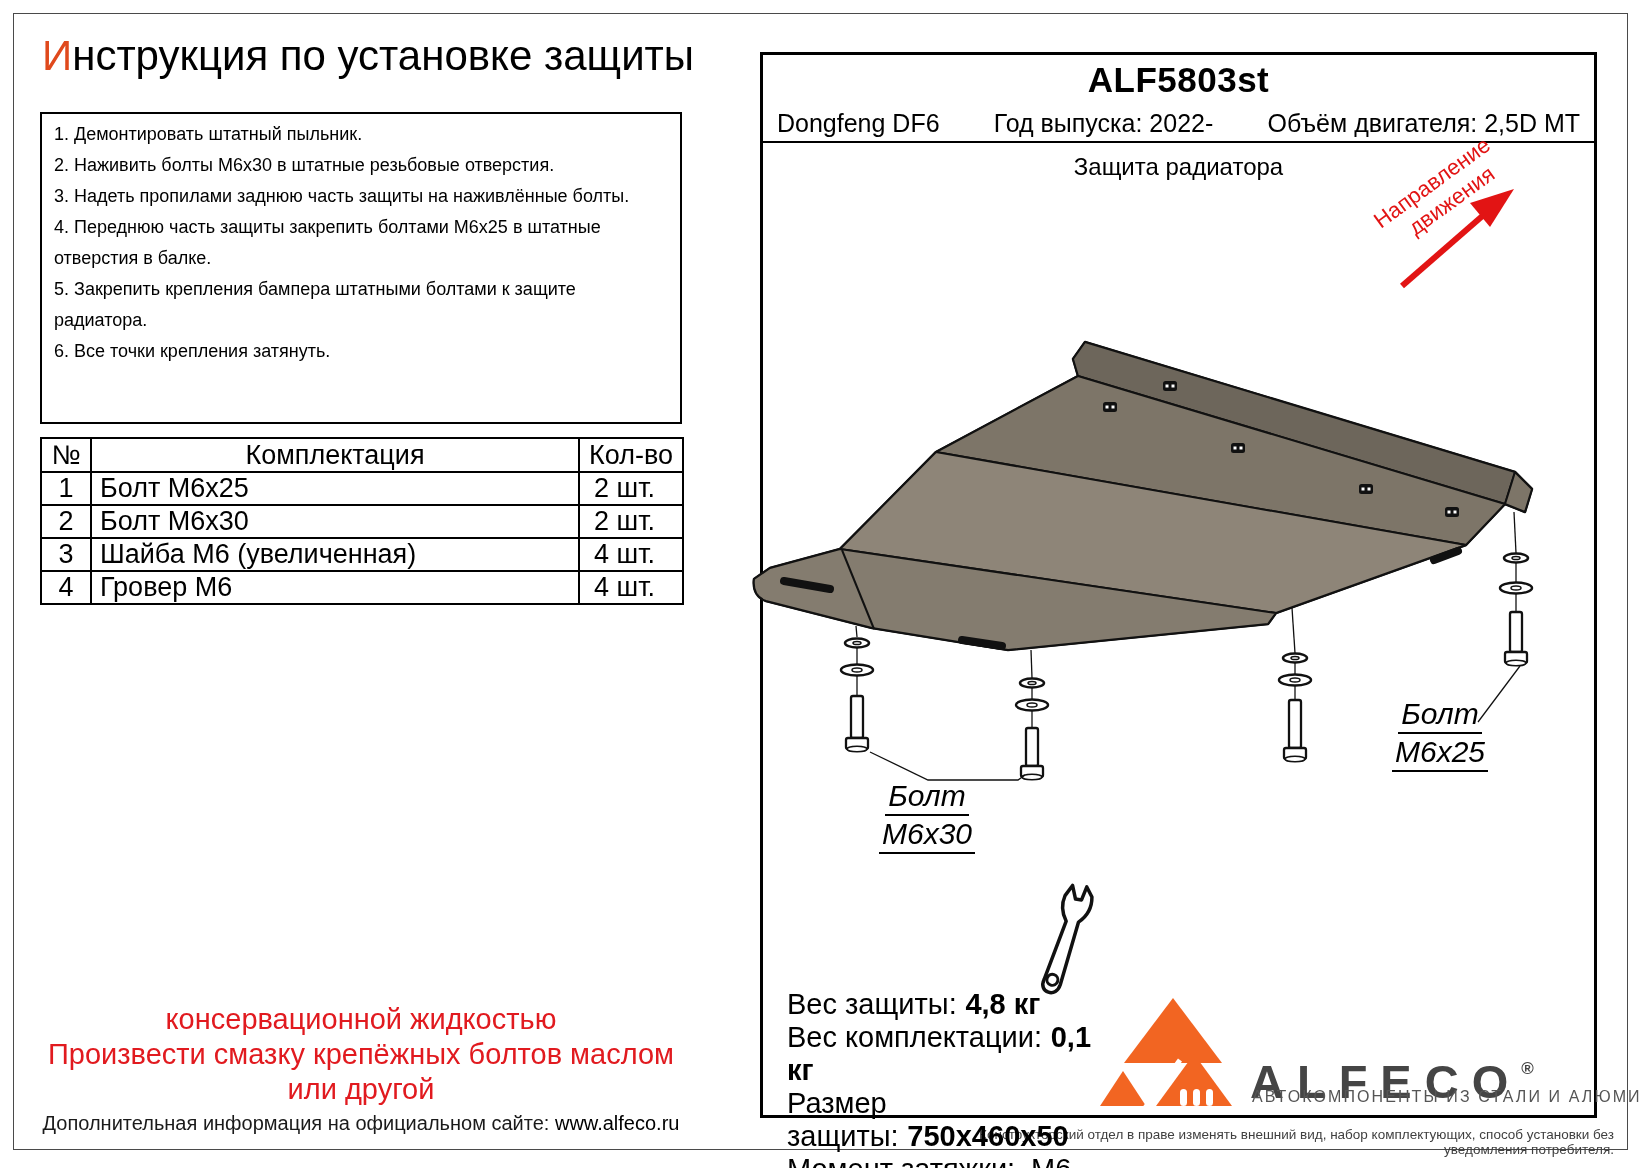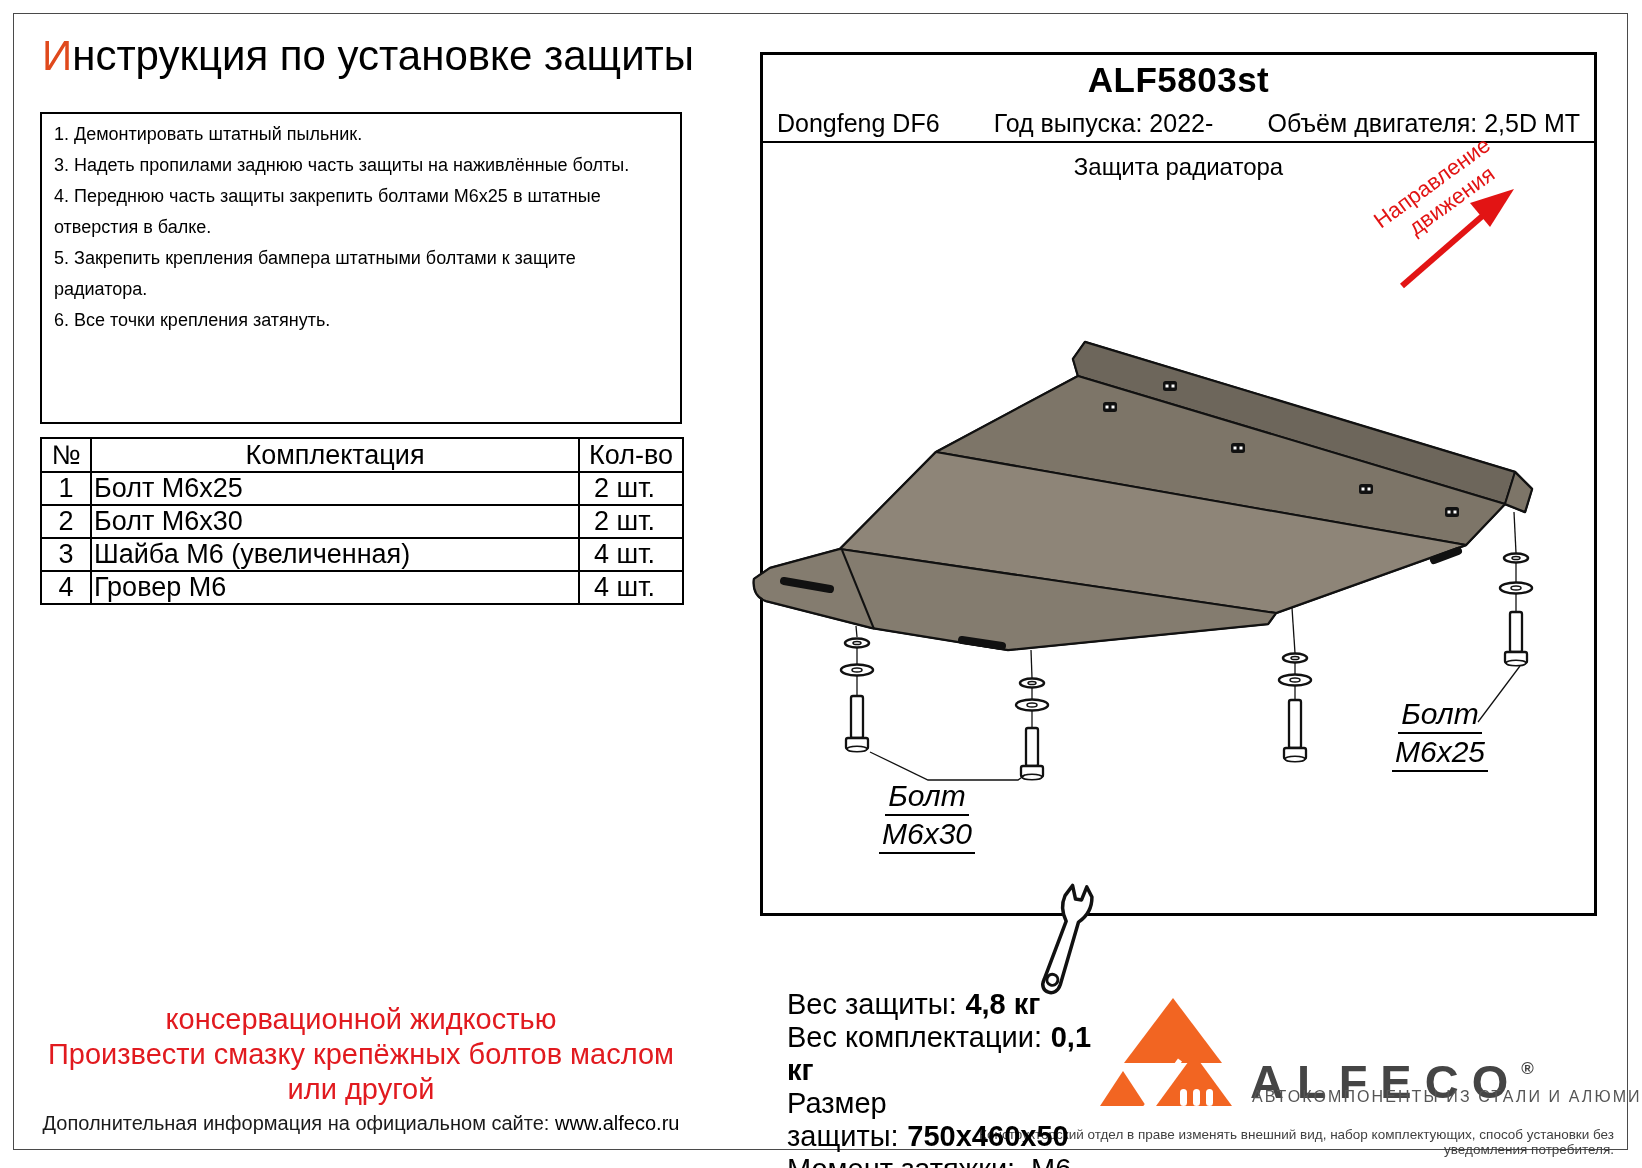--- a/index.html
+++ b/index.html
@@ -27,7 +27,7 @@
   .info-line{left:40px;top:1112px;width:642px;text-align:center;font-size:20px;color:#1a1a1a;}
   .info-line a{color:#000000;text-decoration:none;}
   
-  .panel{left:760px;top:52px;width:837px;height:864px;border:3px solid #000;box-sizing:border-box;}
+  .panel{left:760px;top:52px;width:837px;height:1066px;border:3px solid #000;box-sizing:border-box;}
   .panel-header{position:absolute;left:0;top:0;width:100%;height:88px;border-bottom:2.5px solid #000;
                 box-sizing:border-box;}
   .panel-code{text-align:center;font-size:35px;font-weight:700;margin-top:5px;letter-spacing:.5px;}

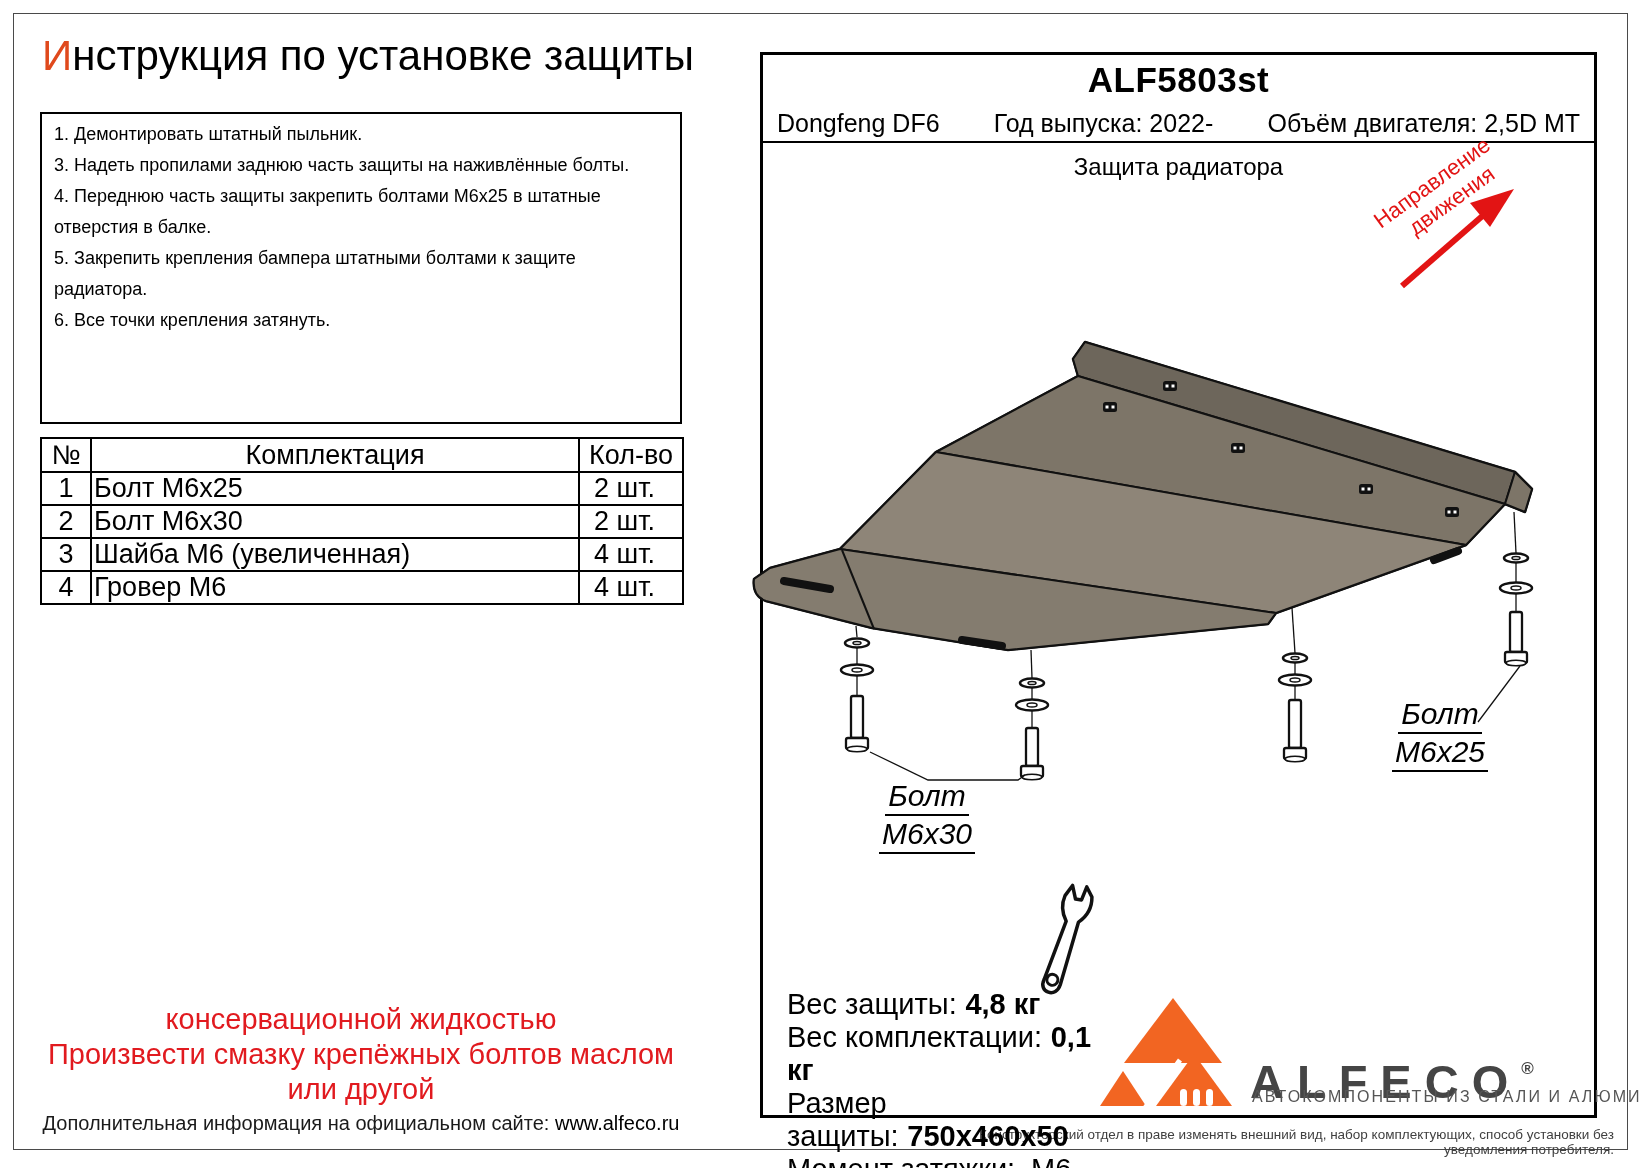--- a/index.html
+++ b/index.html
@@ -67,6 +67,7 @@
 
   <div class="abs instructions-box">
     <div>1. Демонтировать штатный пыльник.</div>
+    <div>2. Наживить болты М6х30 в штатные резьбовые отверстия.</div>
     <div>3. Надеть пропилами заднюю часть защиты на наживлённые болты.</div>
     <div>4. Переднюю часть защиты закрепить болтами М6х25 в штатные отверстия в балке.</div>
     <div>5. Закрепить крепления бампера штатными болтами к защите радиатора.</div>

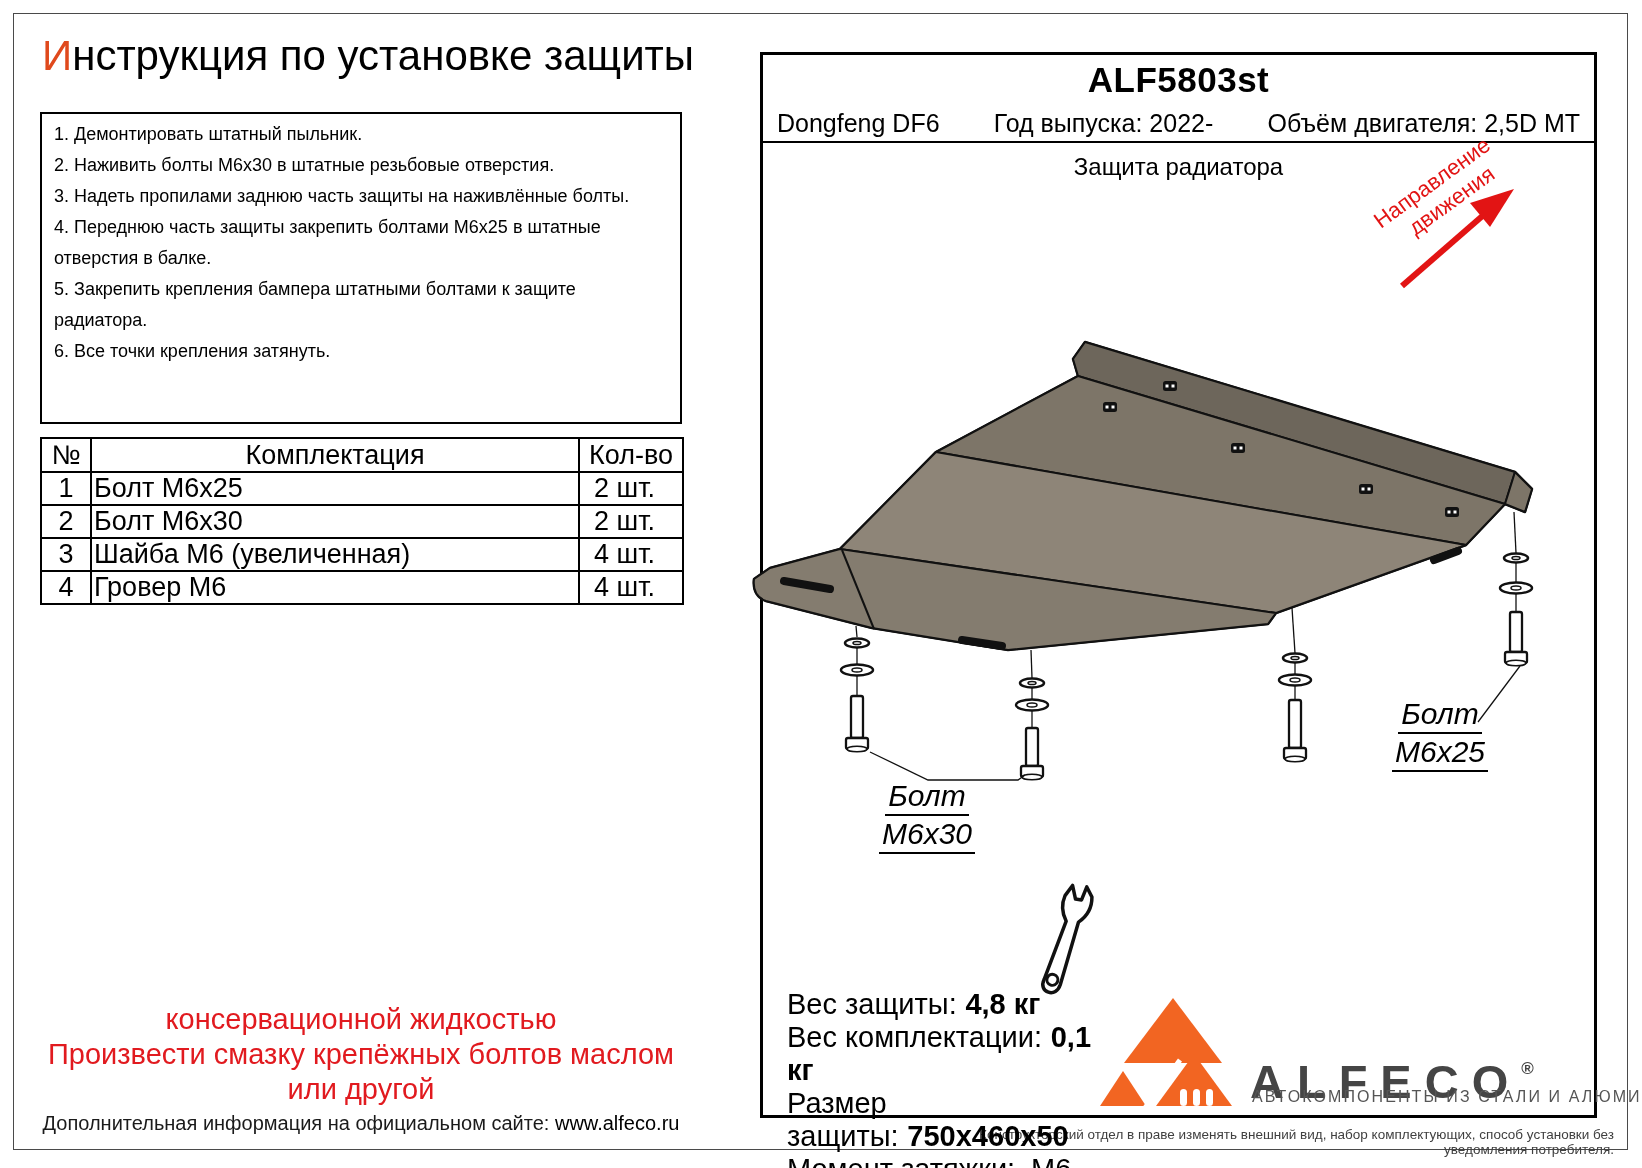--- a/index.html
+++ b/index.html
@@ -17,7 +17,7 @@
   
   .parts-table{left:40px;top:437px;width:642px;border-collapse:collapse;table-layout:fixed;}
   .parts-table td,.parts-table th{border:2px solid #000;font-weight:400;font-size:27px;
-        padding:0 2px;height:30px;overflow:hidden;white-space:nowrap;}
+        padding:0 8px;height:30px;overflow:hidden;white-space:nowrap;}
   .parts-table th{height:32px;text-align:center;padding:0;}
   .col-num{text-align:center;padding:0!important;}
   .col-qty{padding-left:14px!important;}

